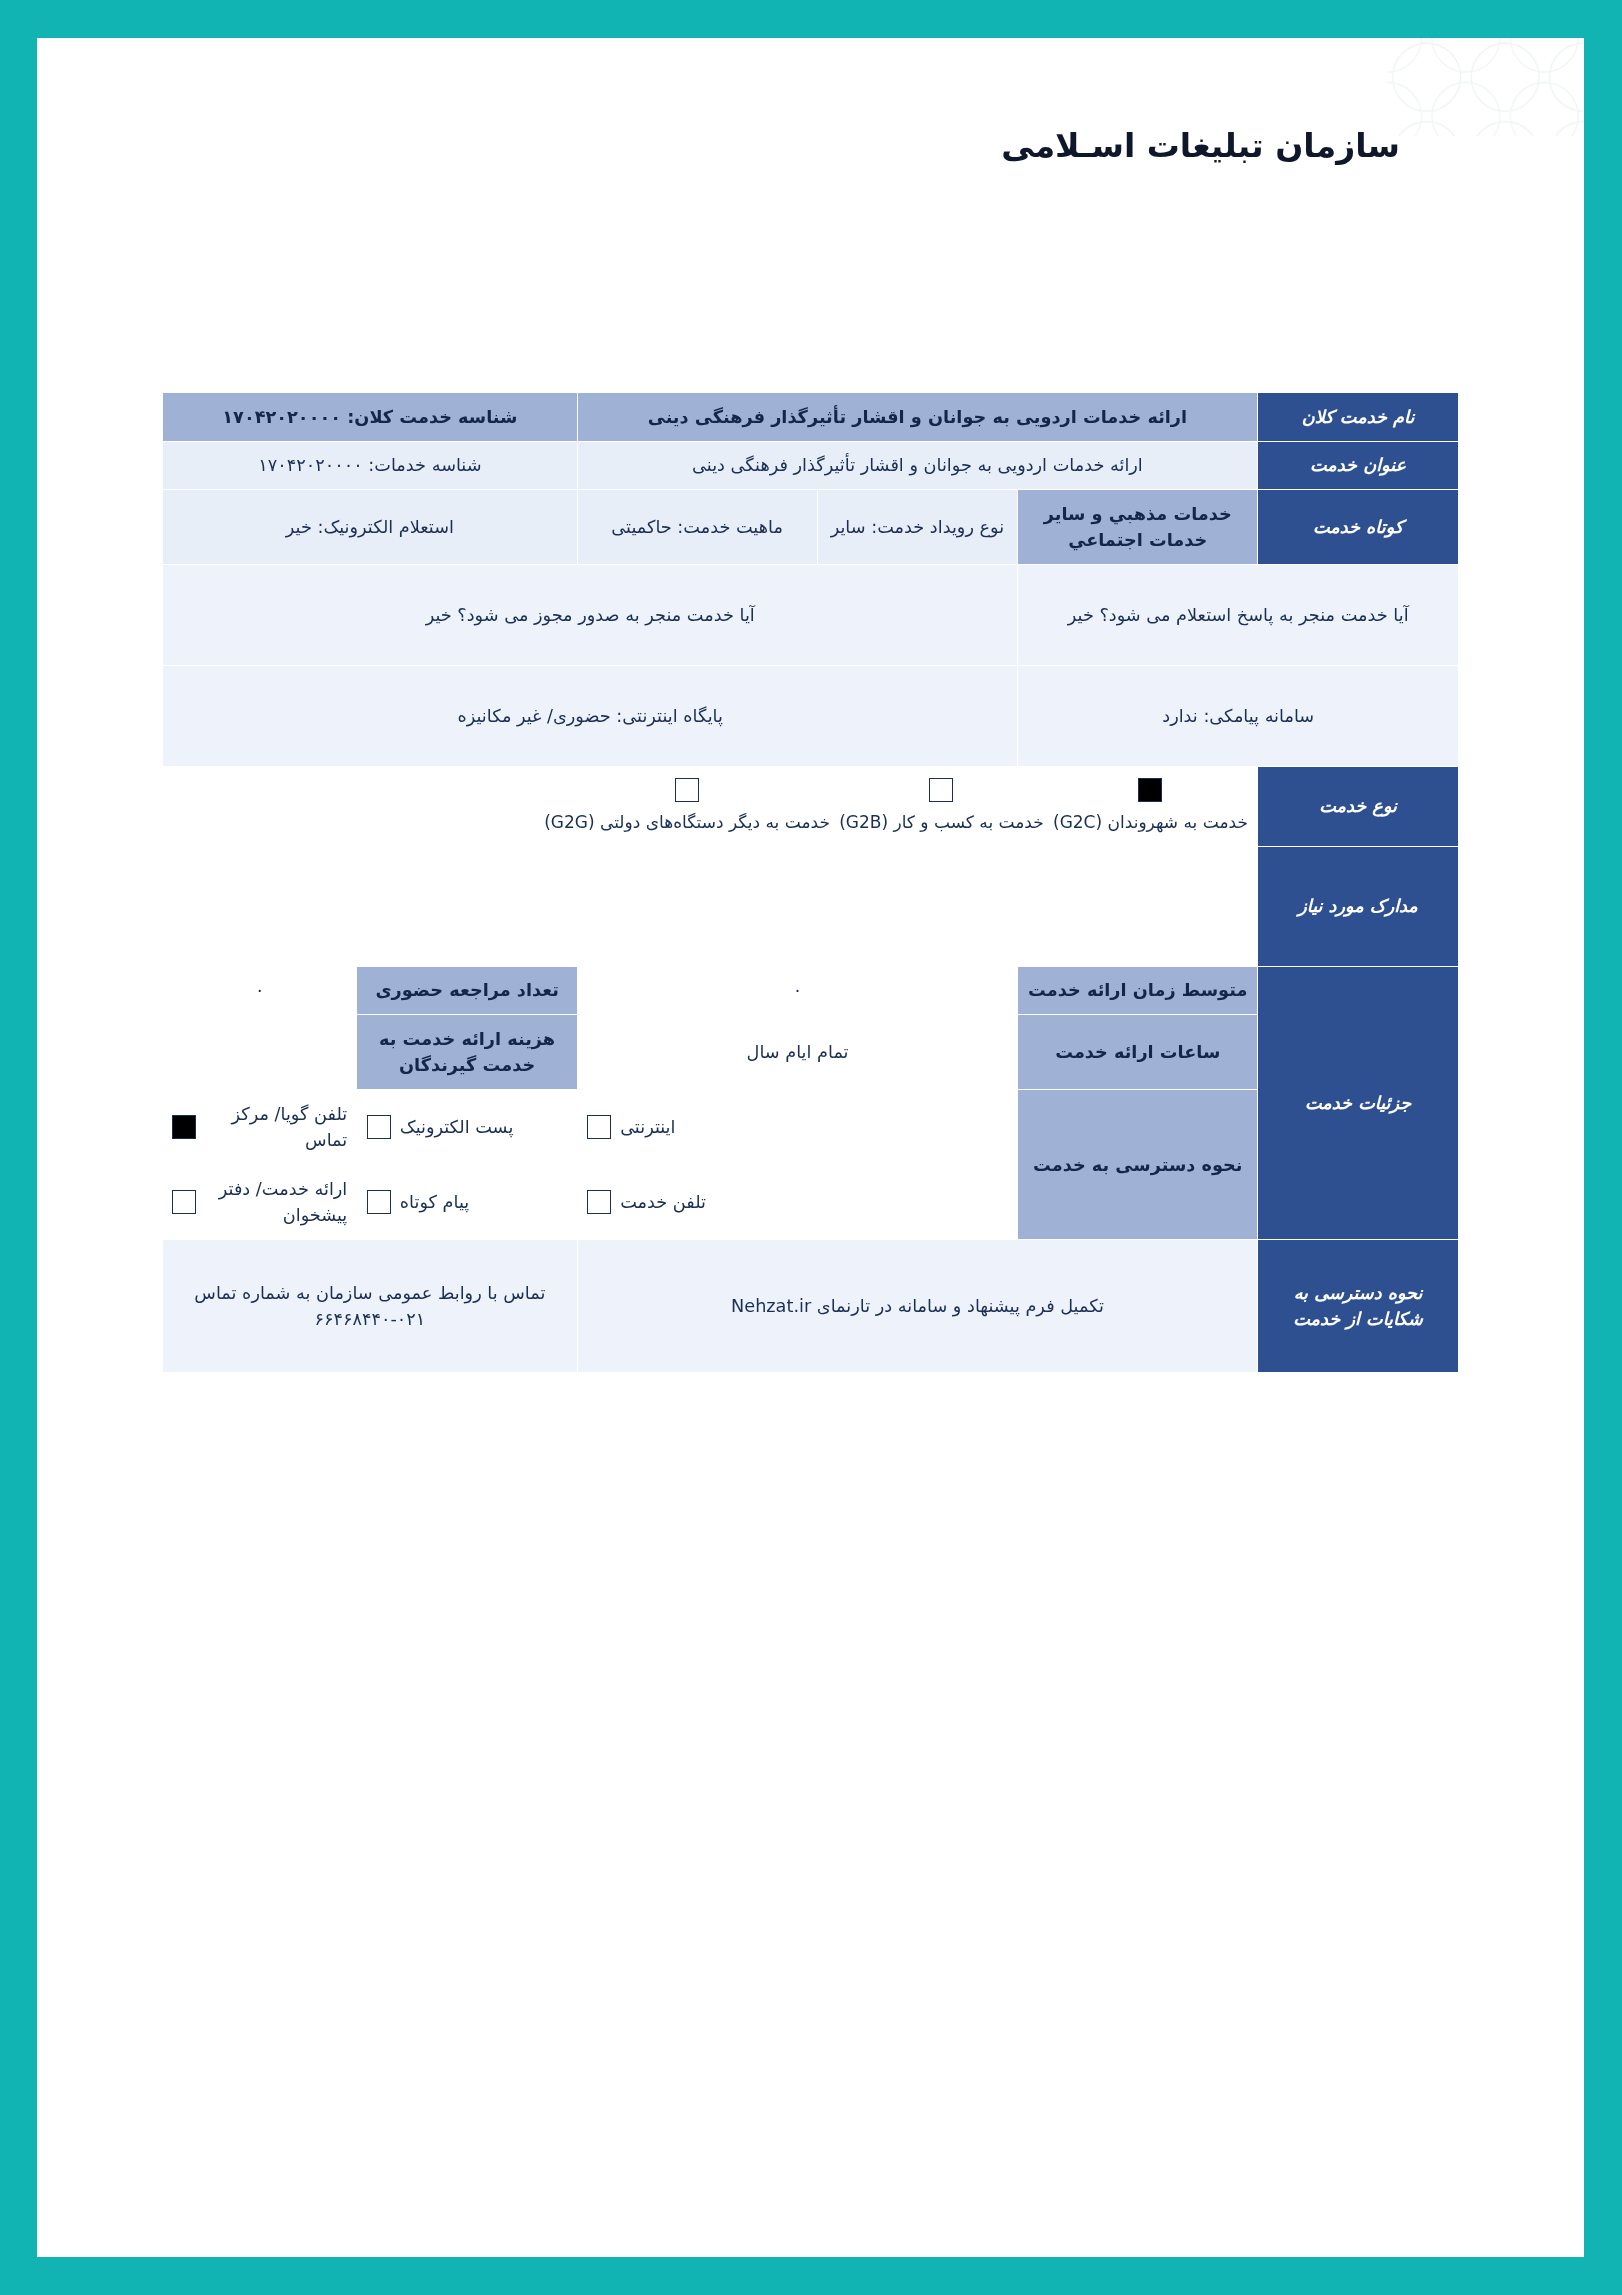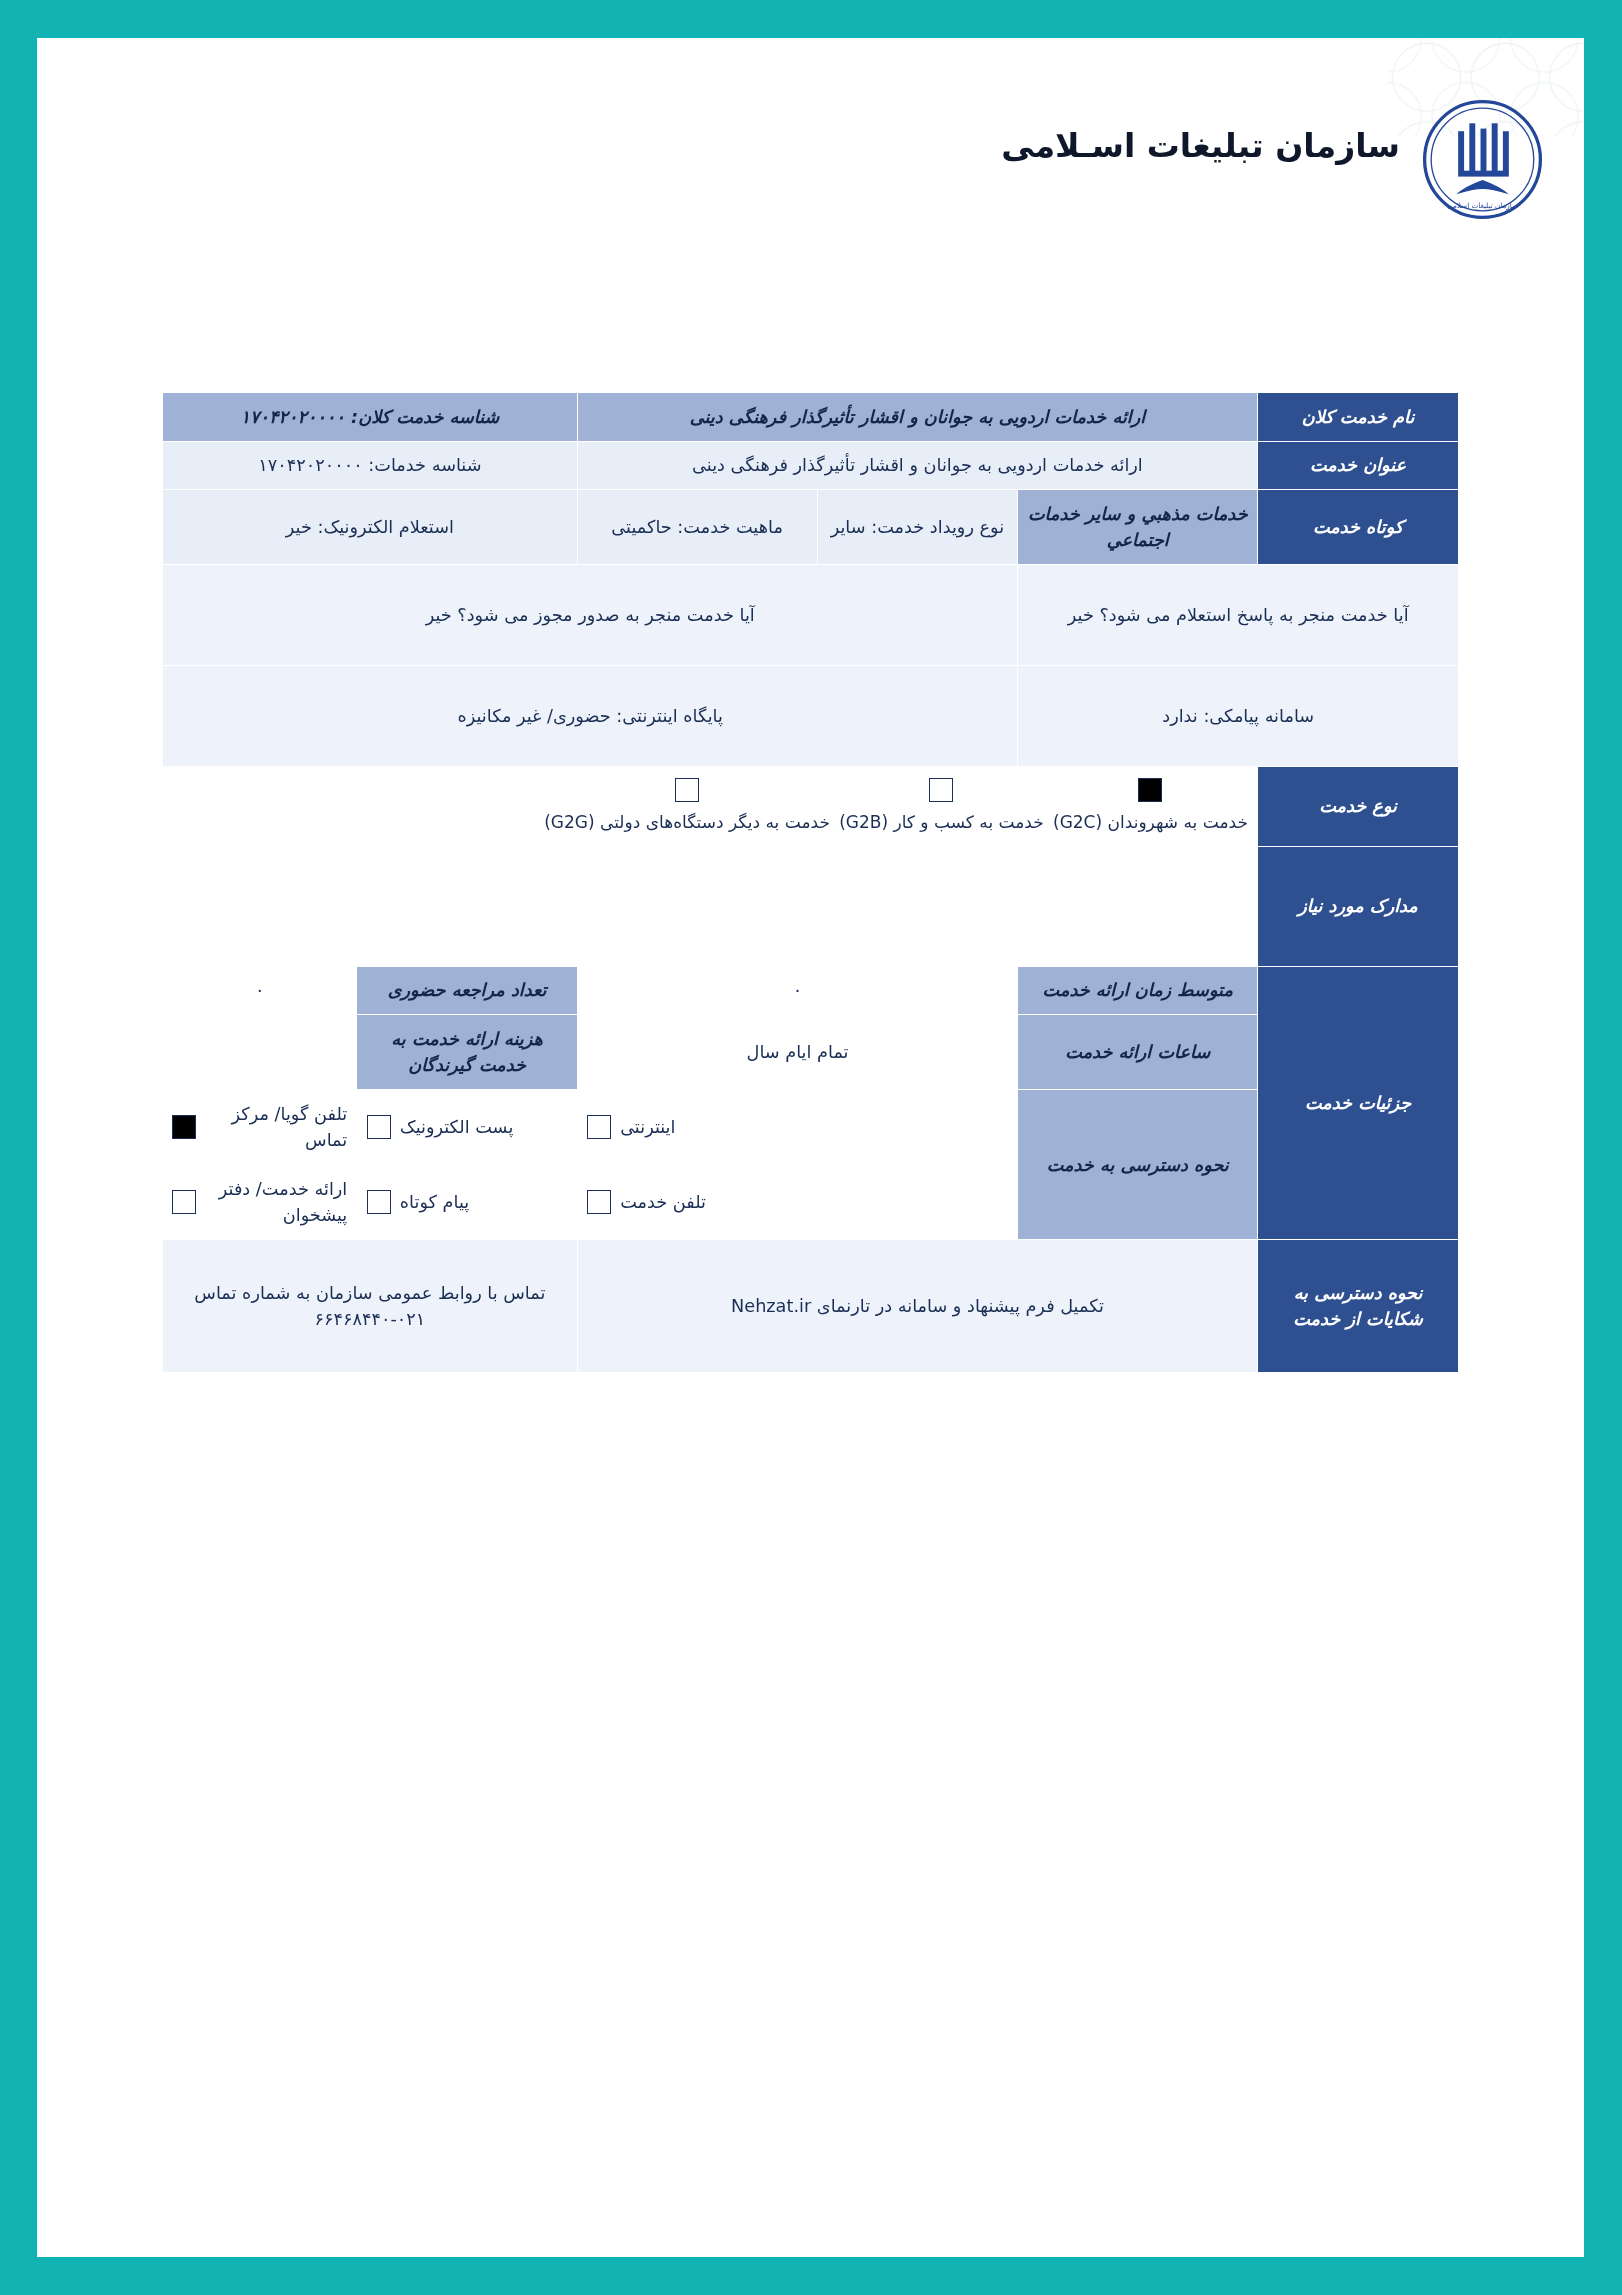--- a/index.html
+++ b/index.html
@@ -204,22 +204,6 @@
   <div class="content">
 
     <div class="header">
-      <div class="logo-wrap">
-        <svg width="125" height="125" viewBox="0 0 190 190" xmlns="http://www.w3.org/2000/svg">
-          <circle cx="95" cy="95" r="88" fill="none" stroke="#23489a" stroke-width="5"></circle>
-          <circle cx="95" cy="95" r="78" fill="none" stroke="#23489a" stroke-width="2"></circle>
-          <g fill="#23489a">
-            <rect x="58" y="52" width="9" height="62"></rect>
-            <rect x="75" y="40" width="9" height="74"></rect>
-            <rect x="92" y="48" width="9" height="66"></rect>
-            <rect x="109" y="40" width="9" height="74"></rect>
-            <rect x="126" y="52" width="9" height="62"></rect>
-            <rect x="58" y="112" width="77" height="9"></rect>
-            <path d="M95 126 q-28 10 -40 22 q26 -8 40 -8 q14 0 40 8 q-12 -12 -40 -22 z"></path>
-          </g>
-          <text x="95" y="168" fill="#23489a" font-size="11" text-anchor="middle" font-family="DejaVu Sans">سازمان تبلیغات اسلامی</text>
-        </svg>
-      </div>
       <div class="header-titles">
         <div class="title-2">سازمان تبلیغات اسـلامی</div>
       </div>

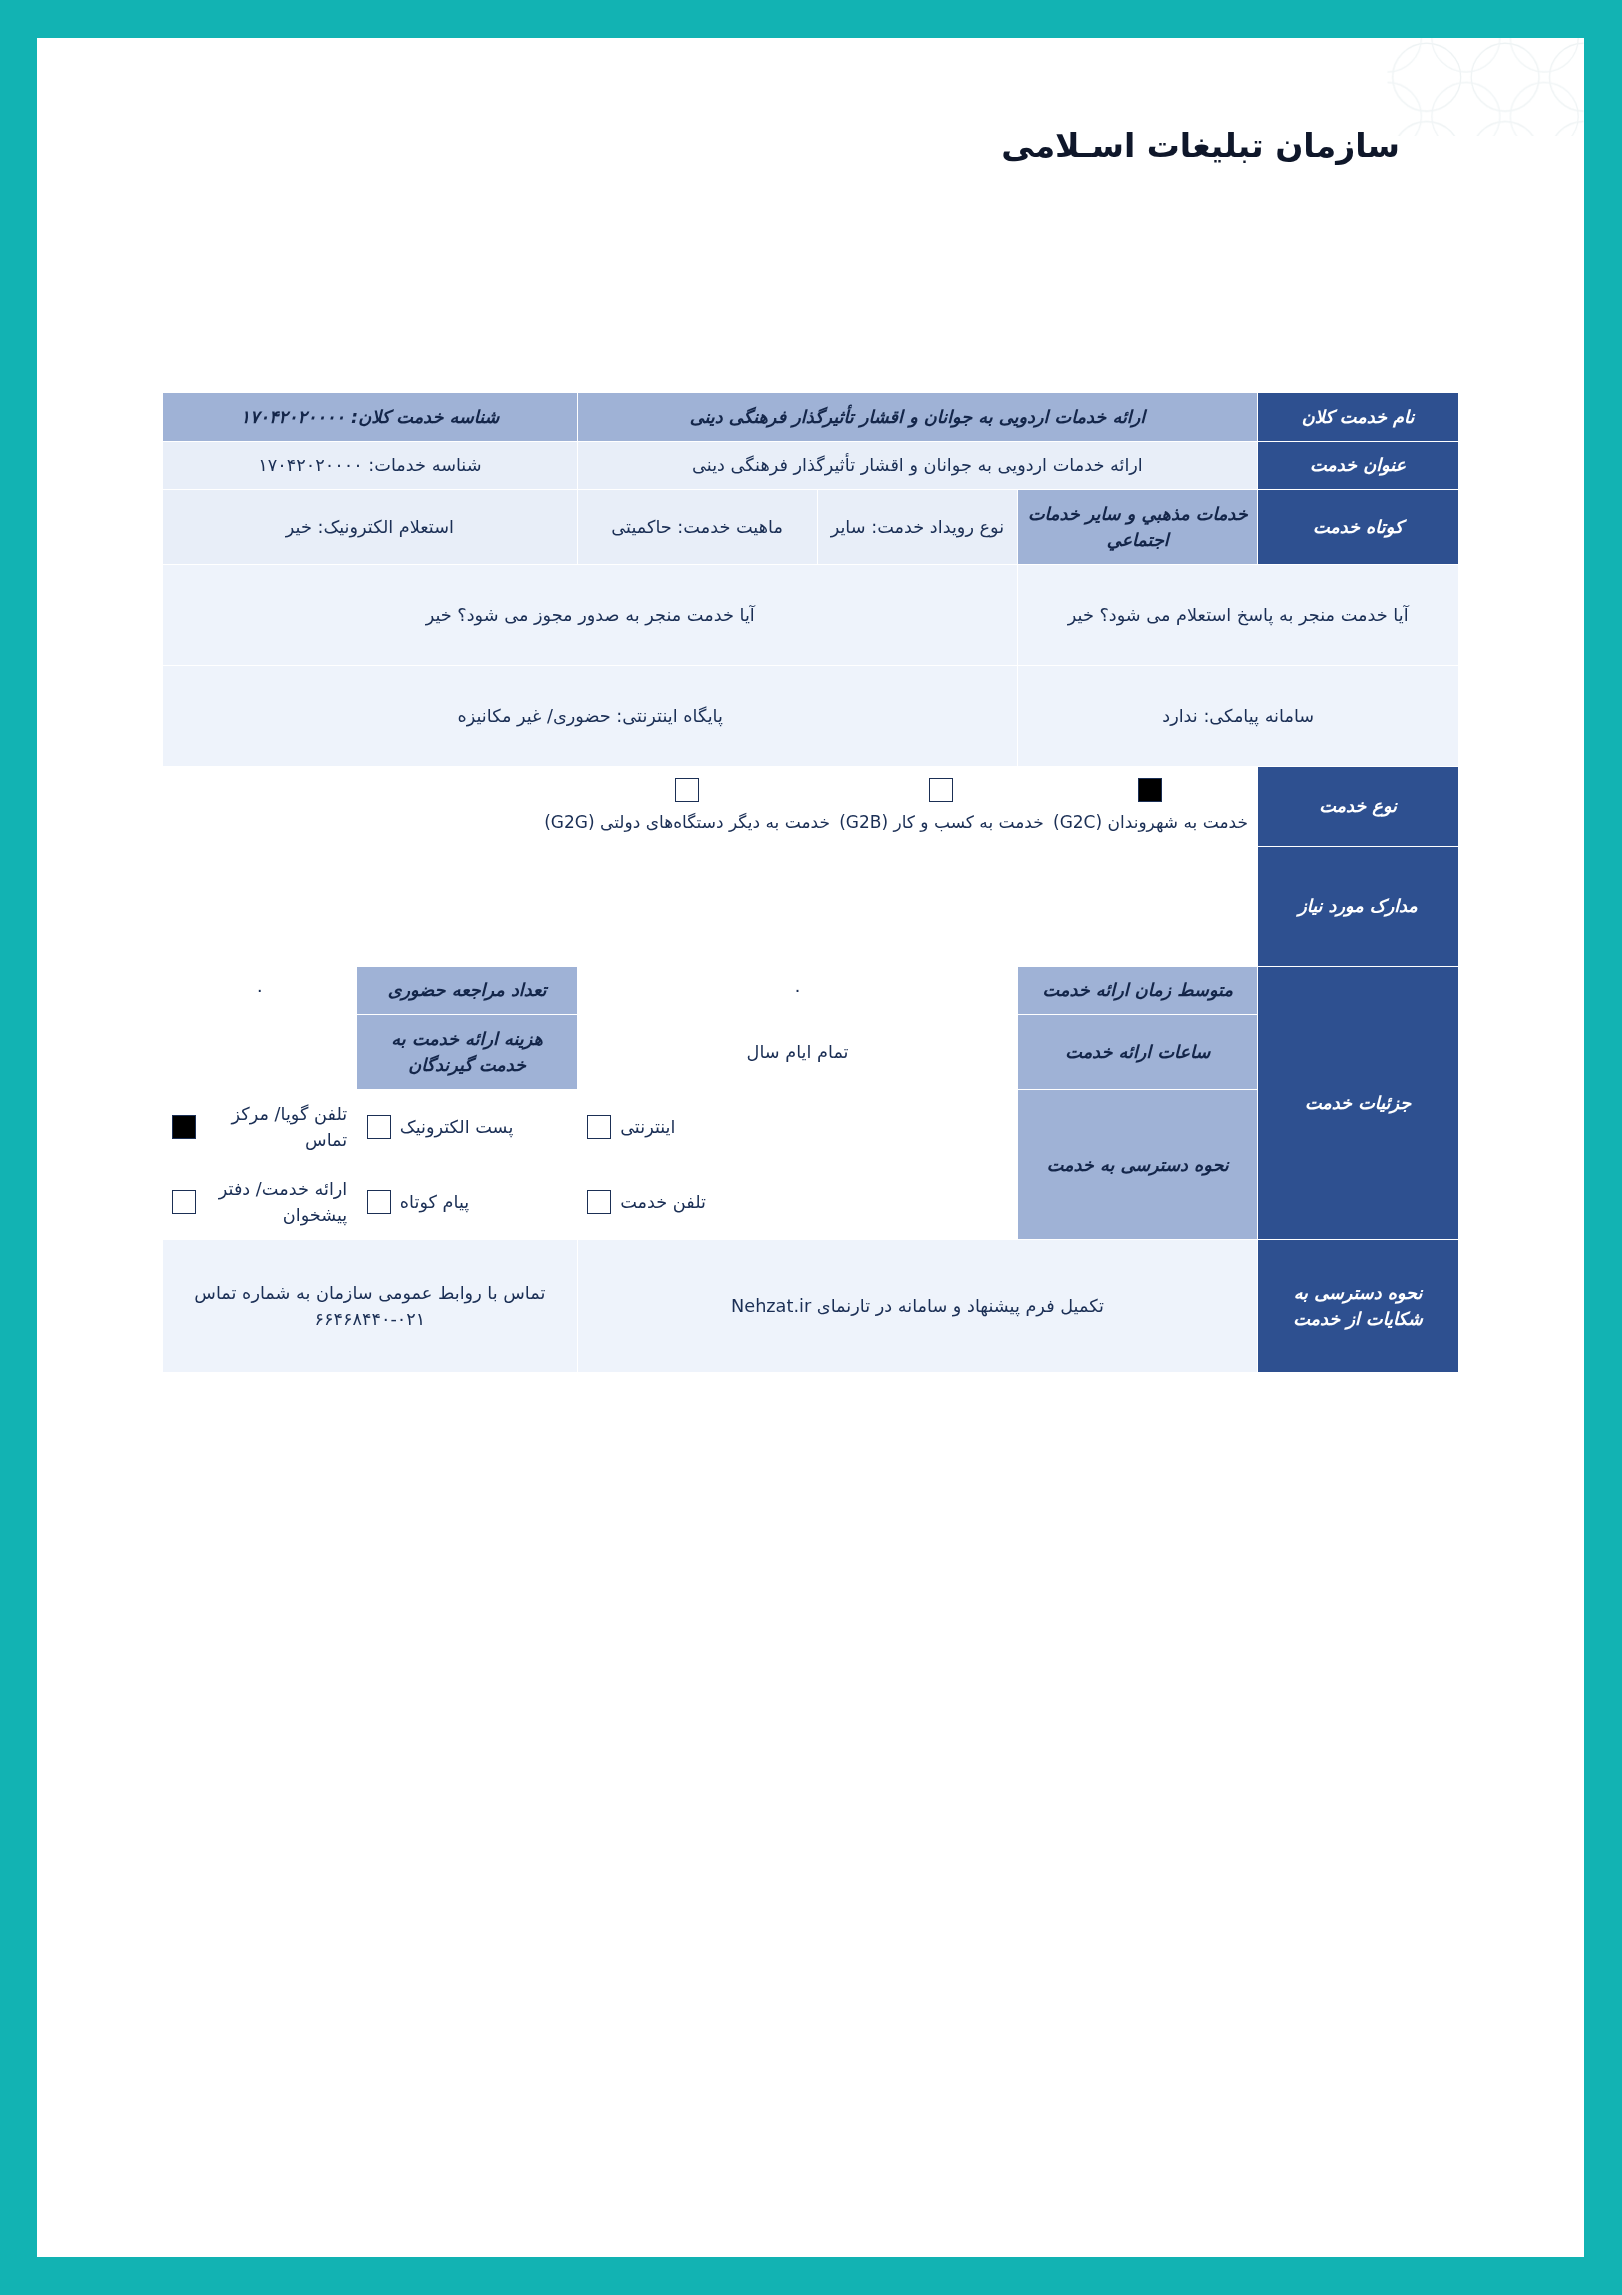--- a/index.html
+++ b/index.html
@@ -117,7 +117,6 @@
     background: #9fb2d6;
     color: #14264a !important;
     font-weight: bold;
-    font-style: italic;
   }
   .val {
     background: #e8eef8;

